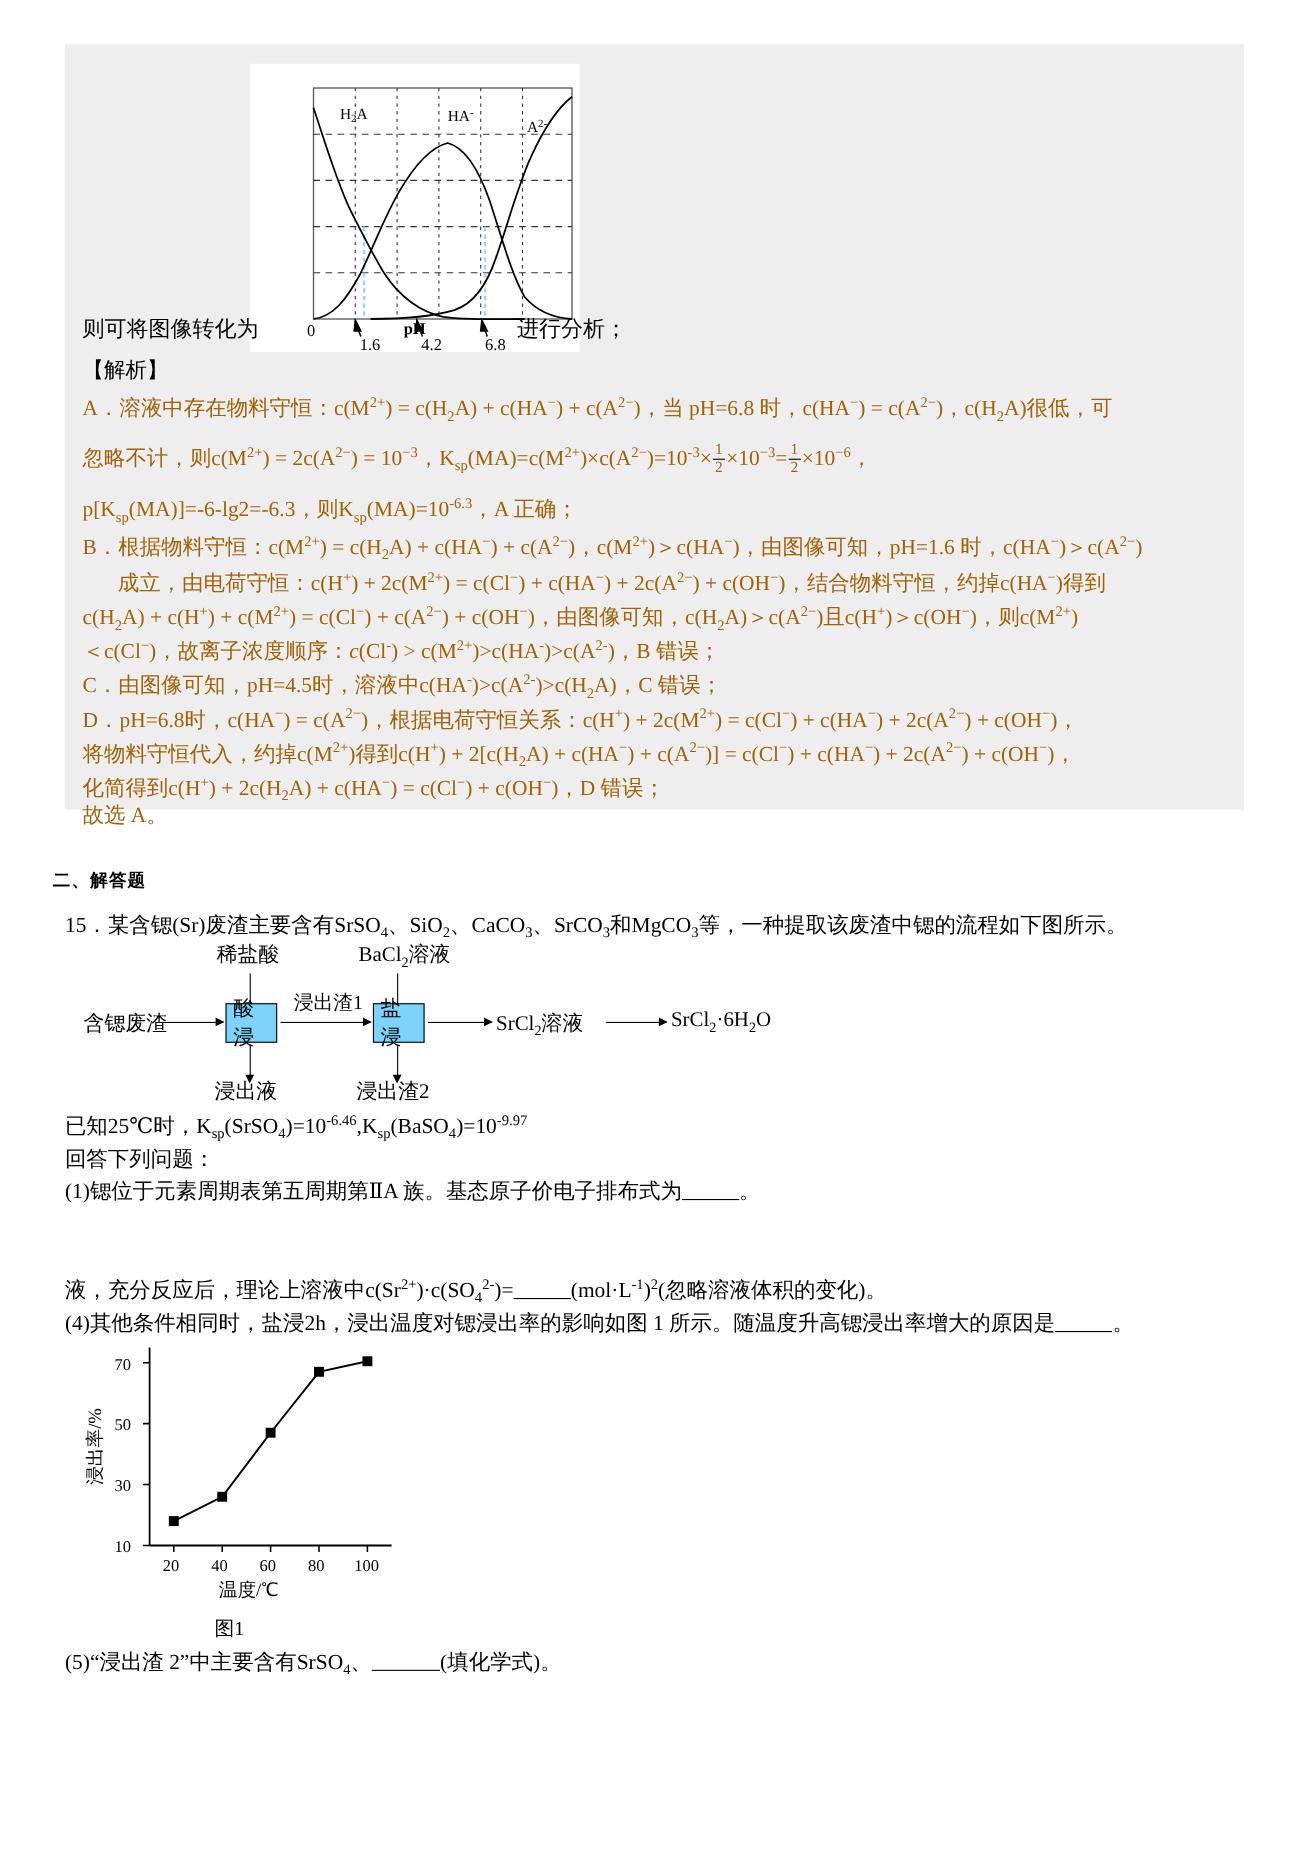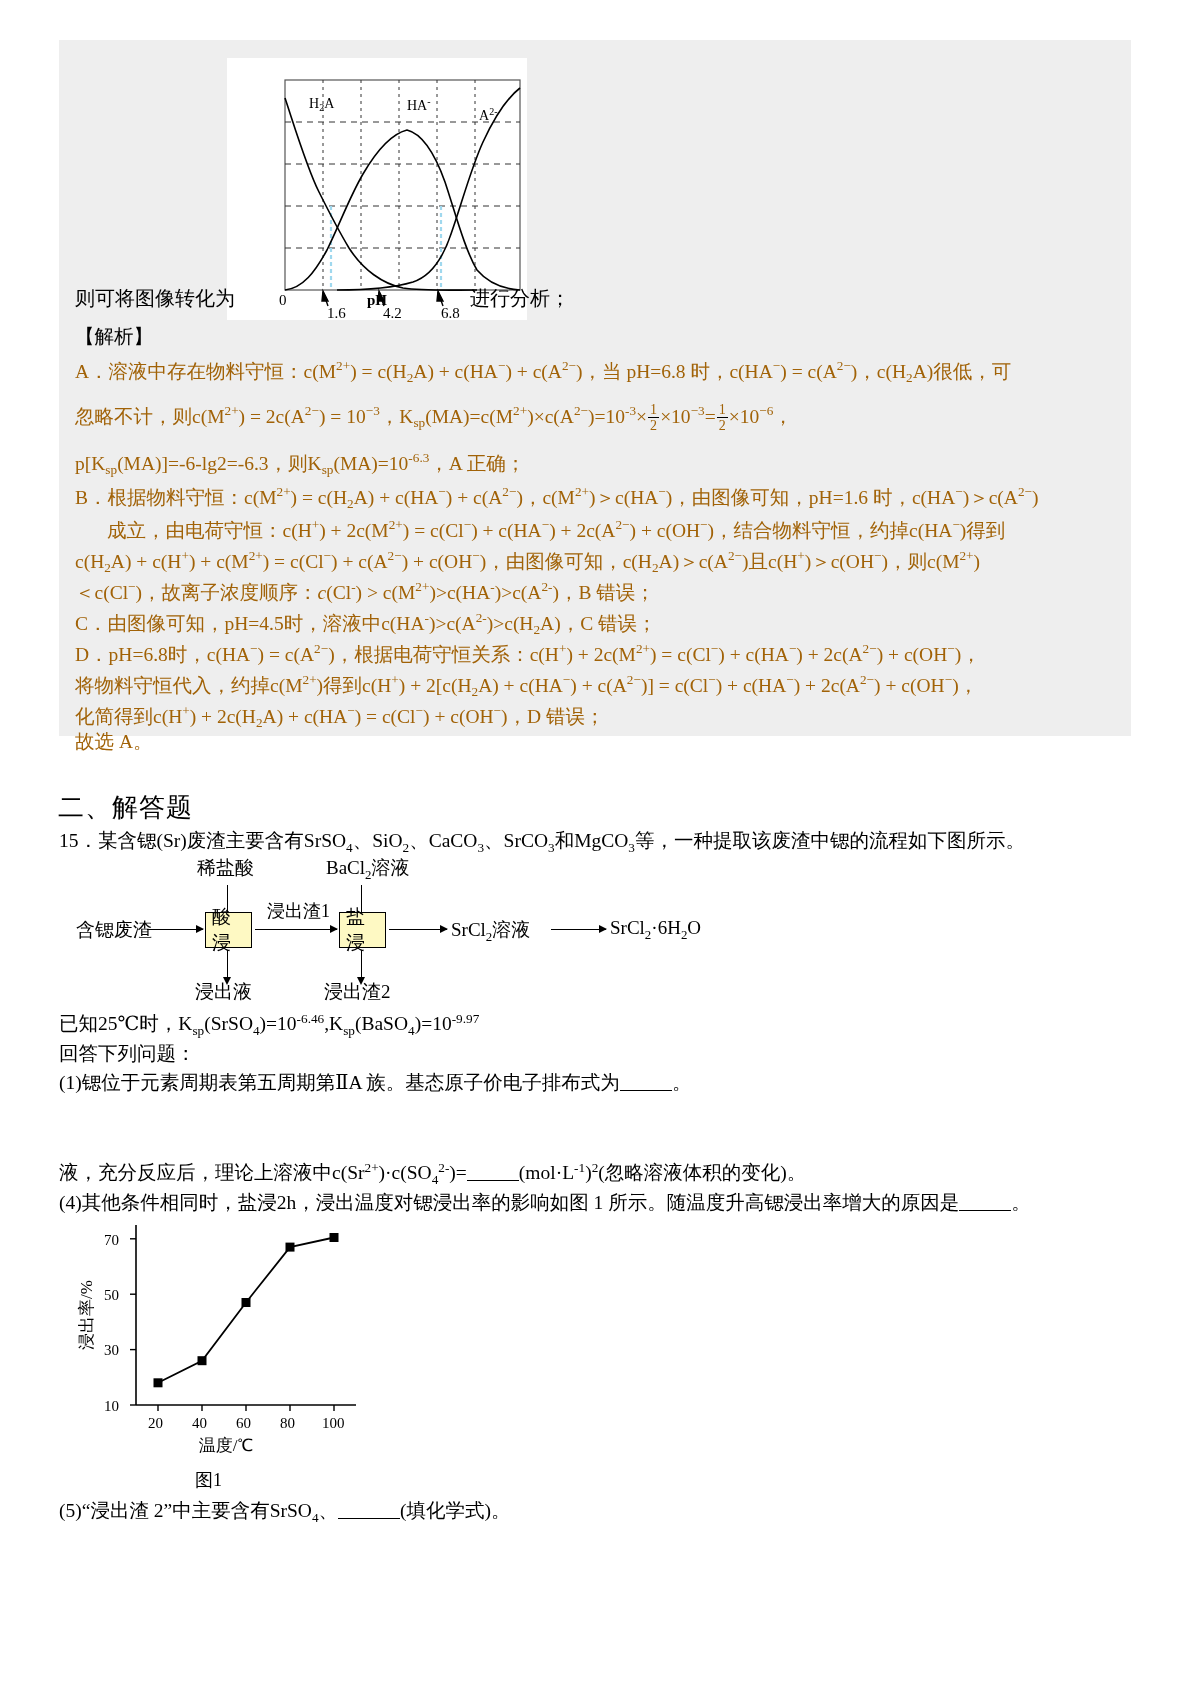--- a/index.html
+++ b/index.html
@@ -52,8 +52,8 @@
 
   
   .sec-title {
-    position: absolute; left: 58px; top: 790px;
-    font-size: 26px; font-weight: normal; letter-spacing: 1px;
+    position: absolute; left: 48px; top: 790px;
+    font-size: 16px; font-weight: bold; letter-spacing: 1px;
   }
   .q15 { position: absolute; left: 59px; top: 827px; font-size: 19.5px; white-space: nowrap; }
 

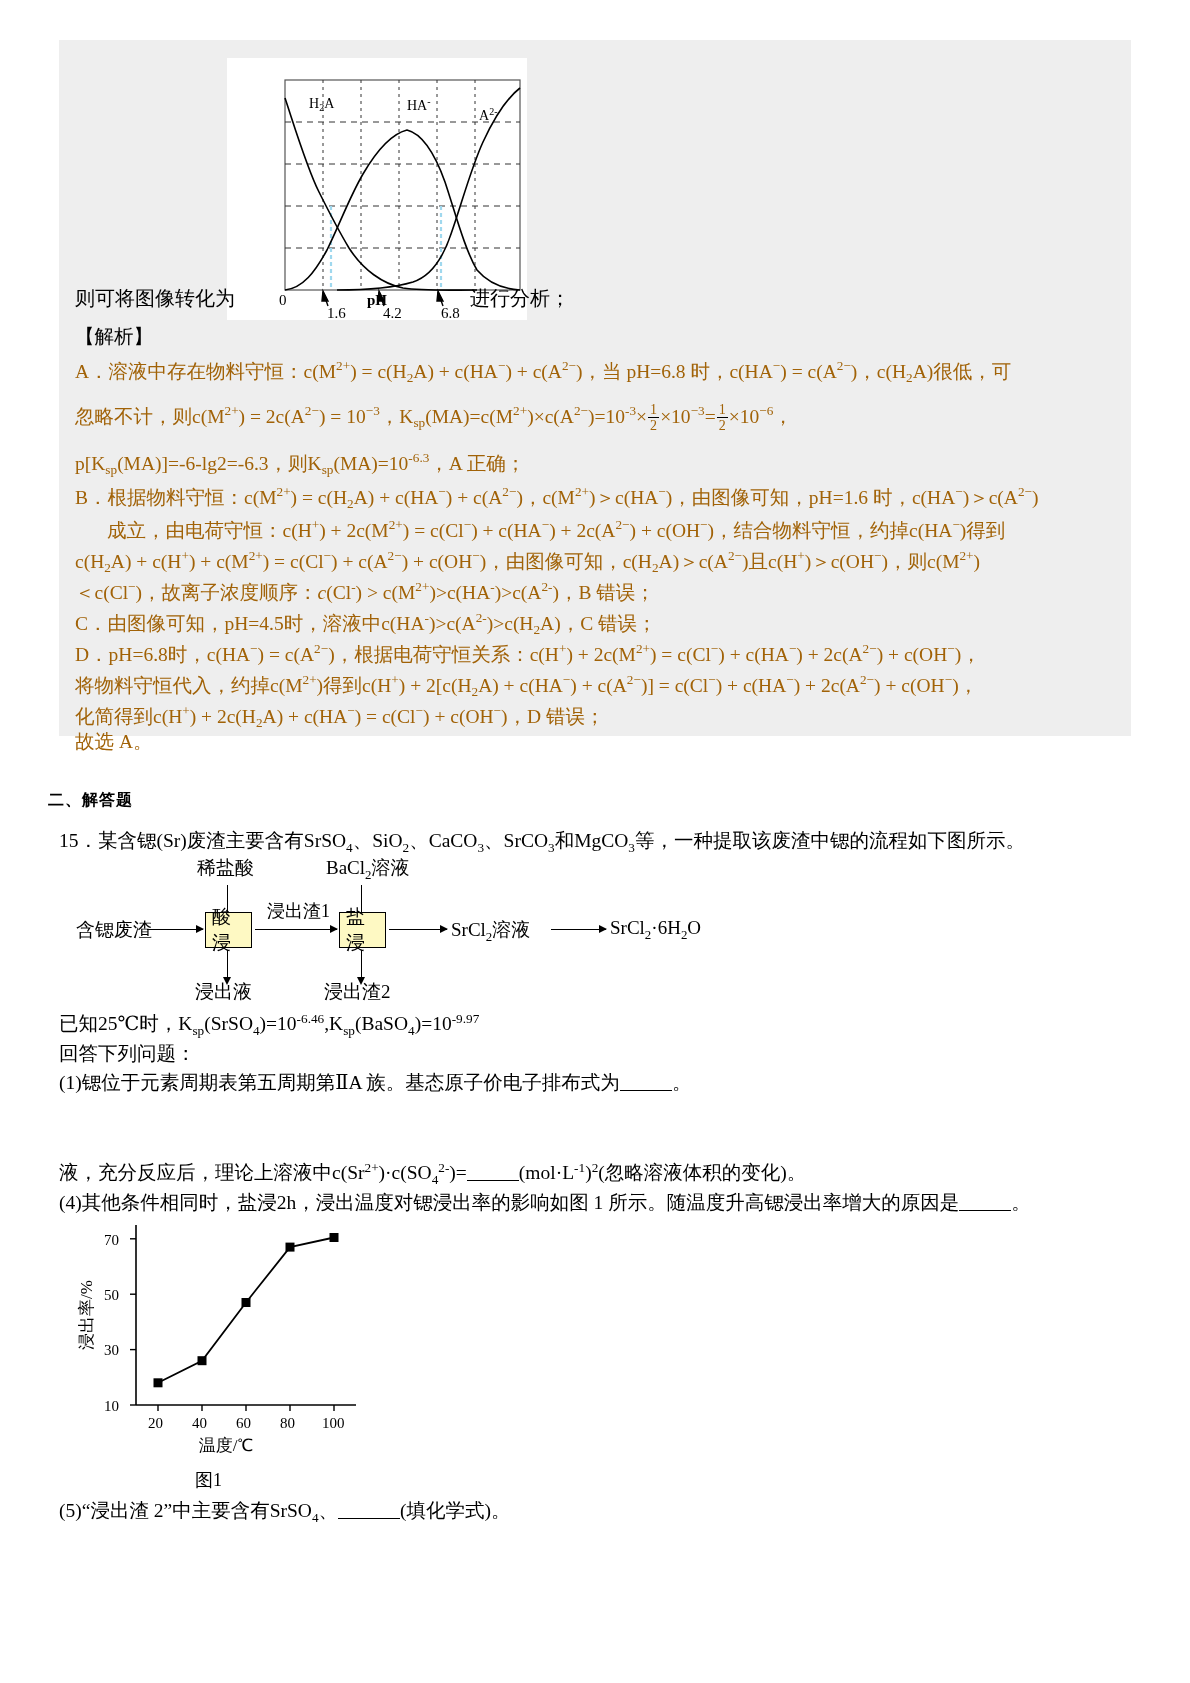--- a/index.html
+++ b/index.html
@@ -61,7 +61,7 @@
   .flow { position: absolute; left: 59px; top: 855px; width: 700px; height: 148px; }
   .flow span.lbl { position: absolute; font-size: 19px; white-space: nowrap; }
   .flow .box {
-    position: absolute; border: 1.3px solid #000; background: #fef9c3;
+    position: absolute; border: 1.3px solid #000; background: #7dd3fc;
     display: flex; align-items: center; justify-content: center;
     font-size: 19px; padding: 2px 6px;
   }

